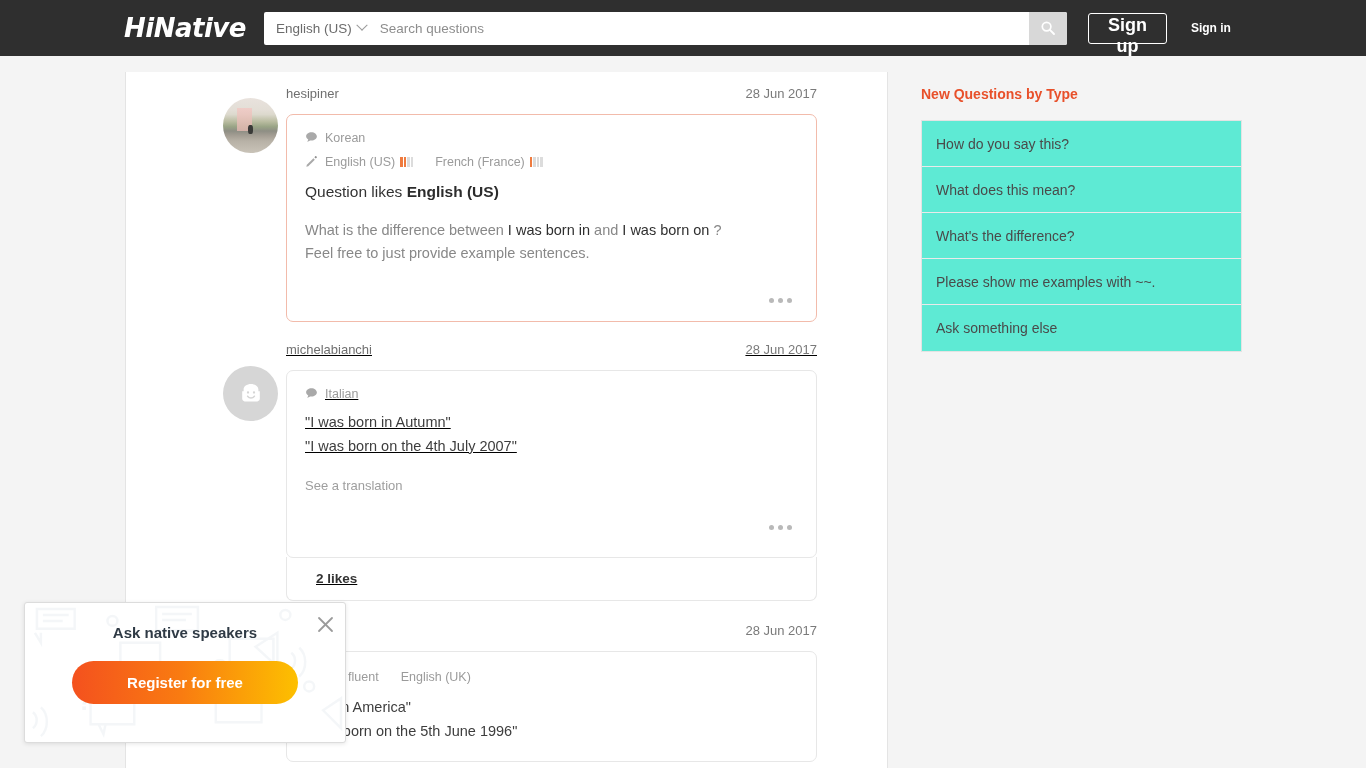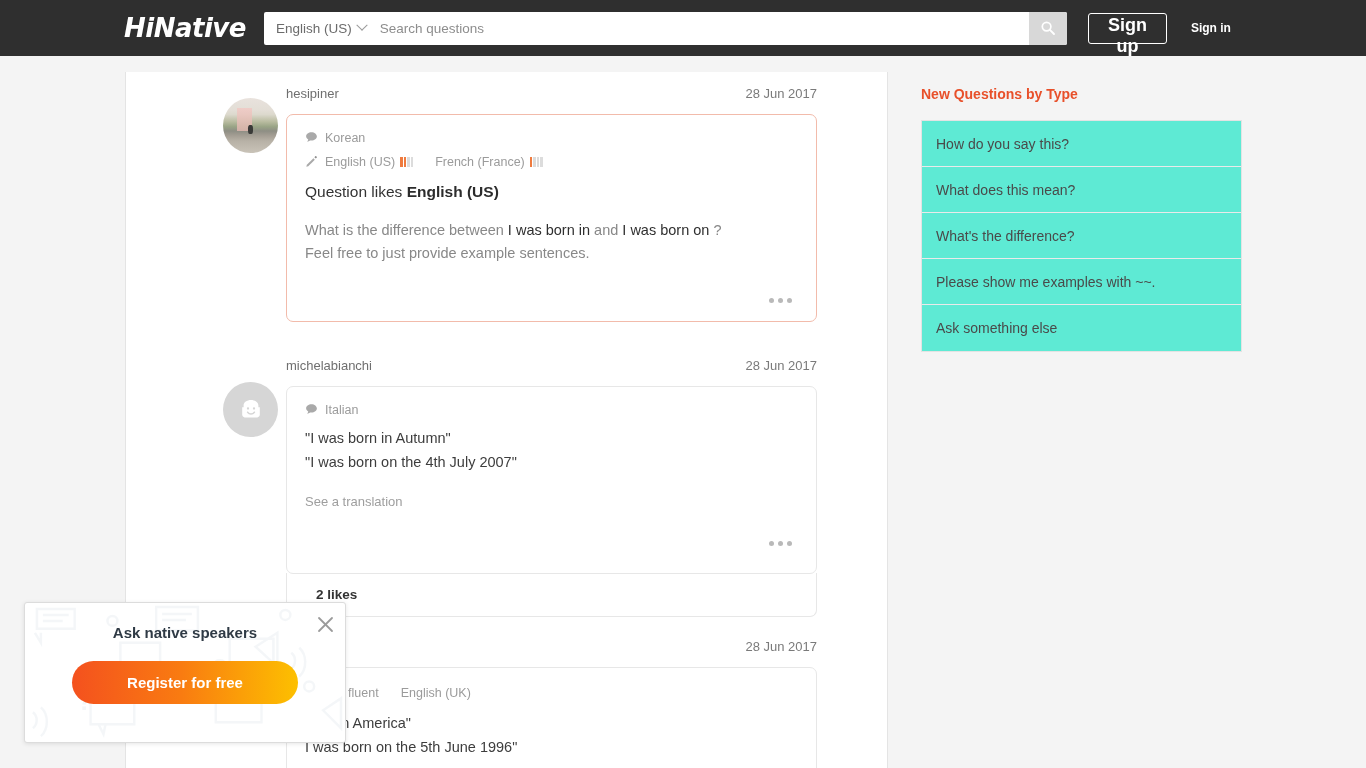--- a/index.html
+++ b/index.html
@@ -386,7 +386,7 @@
       </div>
     </div>
 
-    <div class="post" style="margin-top:36px;">
+    <div class="post" style="margin-top:20px;text-decoration:underline;">
       <div class="avatar" style="top:24px;">
         <div class="avatar-default">
           <svg width="30" height="30" viewBox="0 0 30 30">

